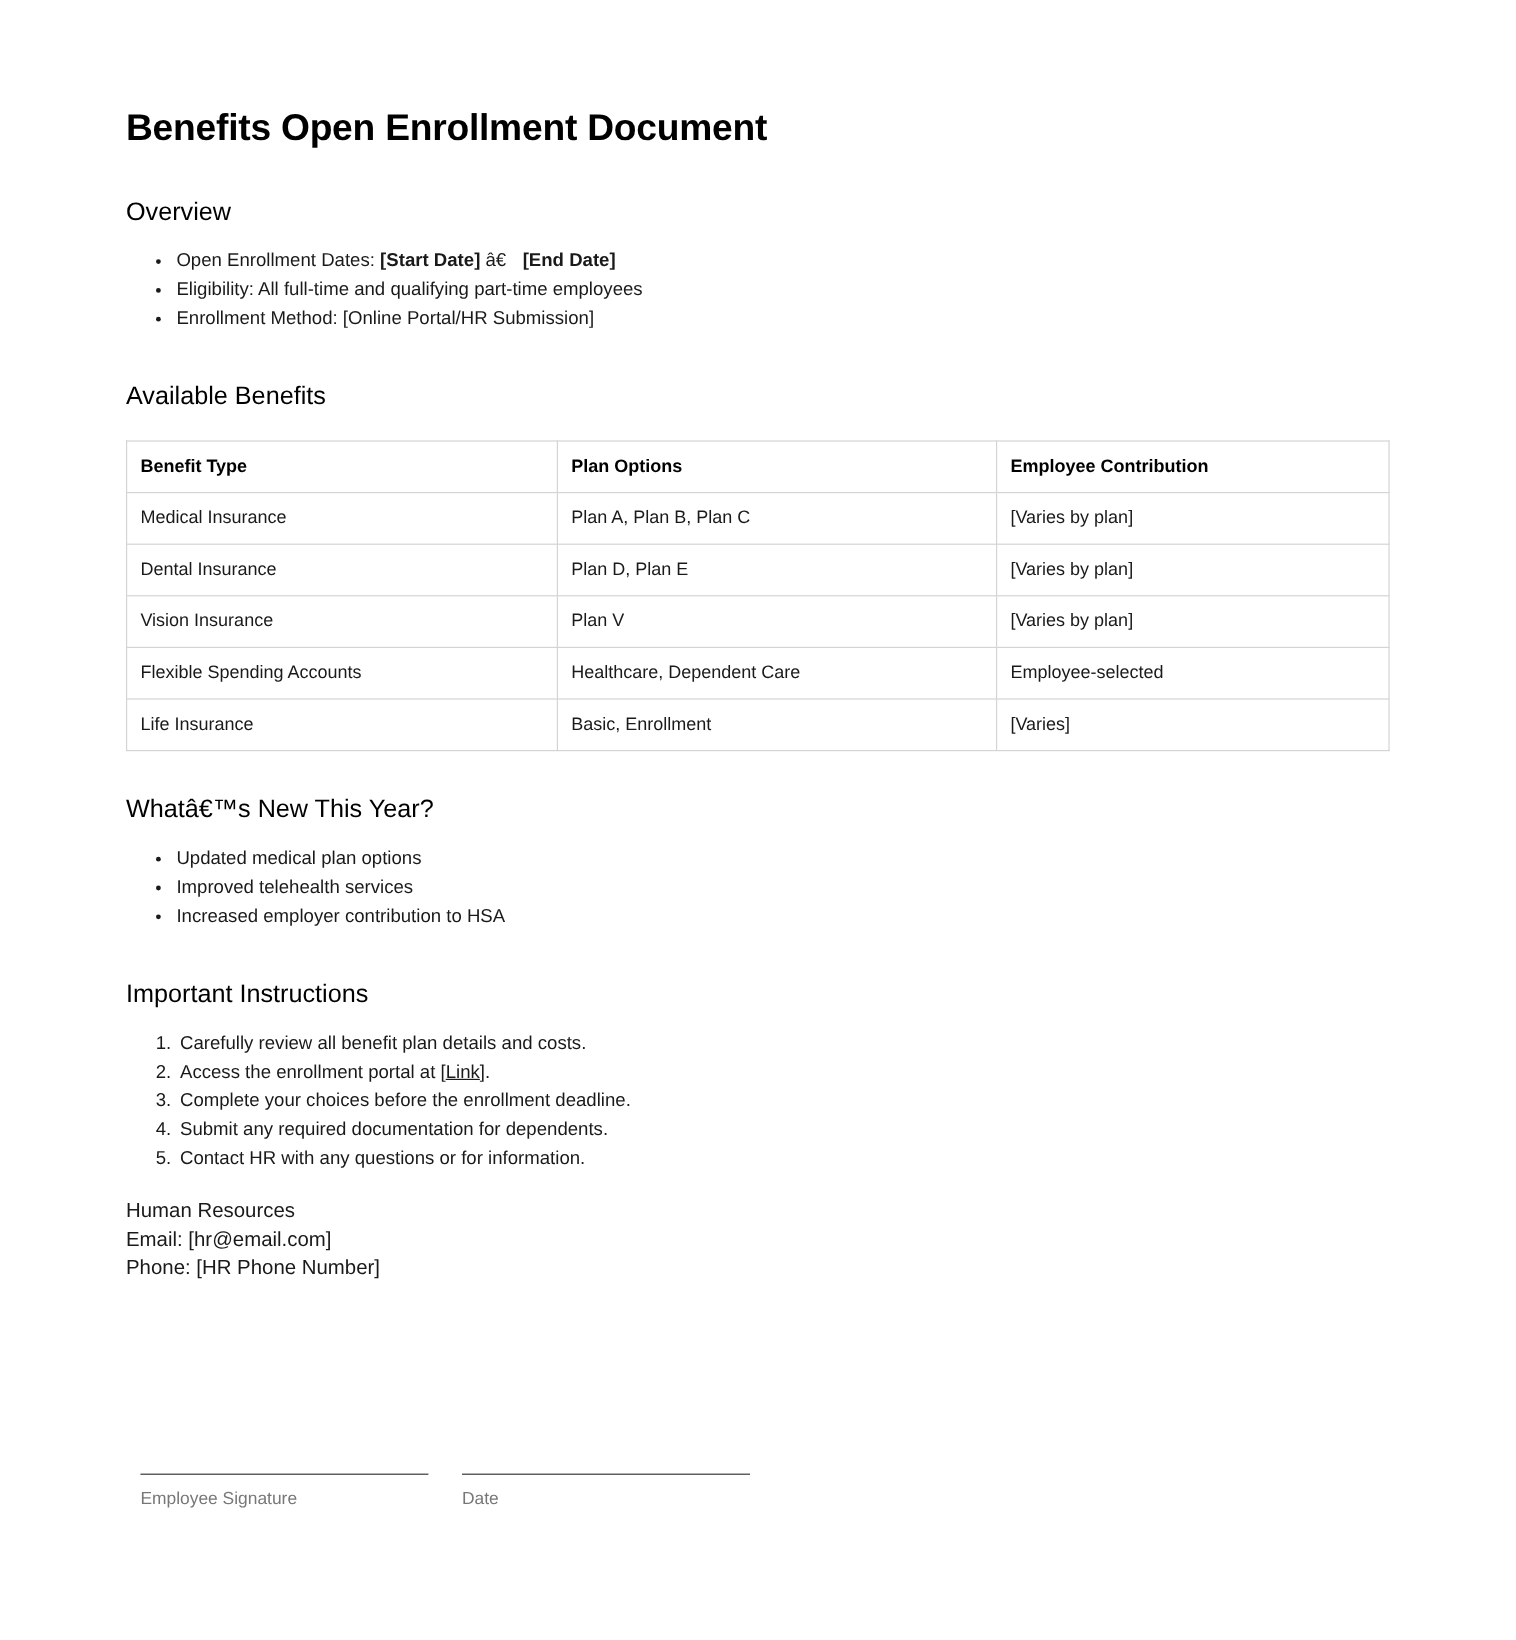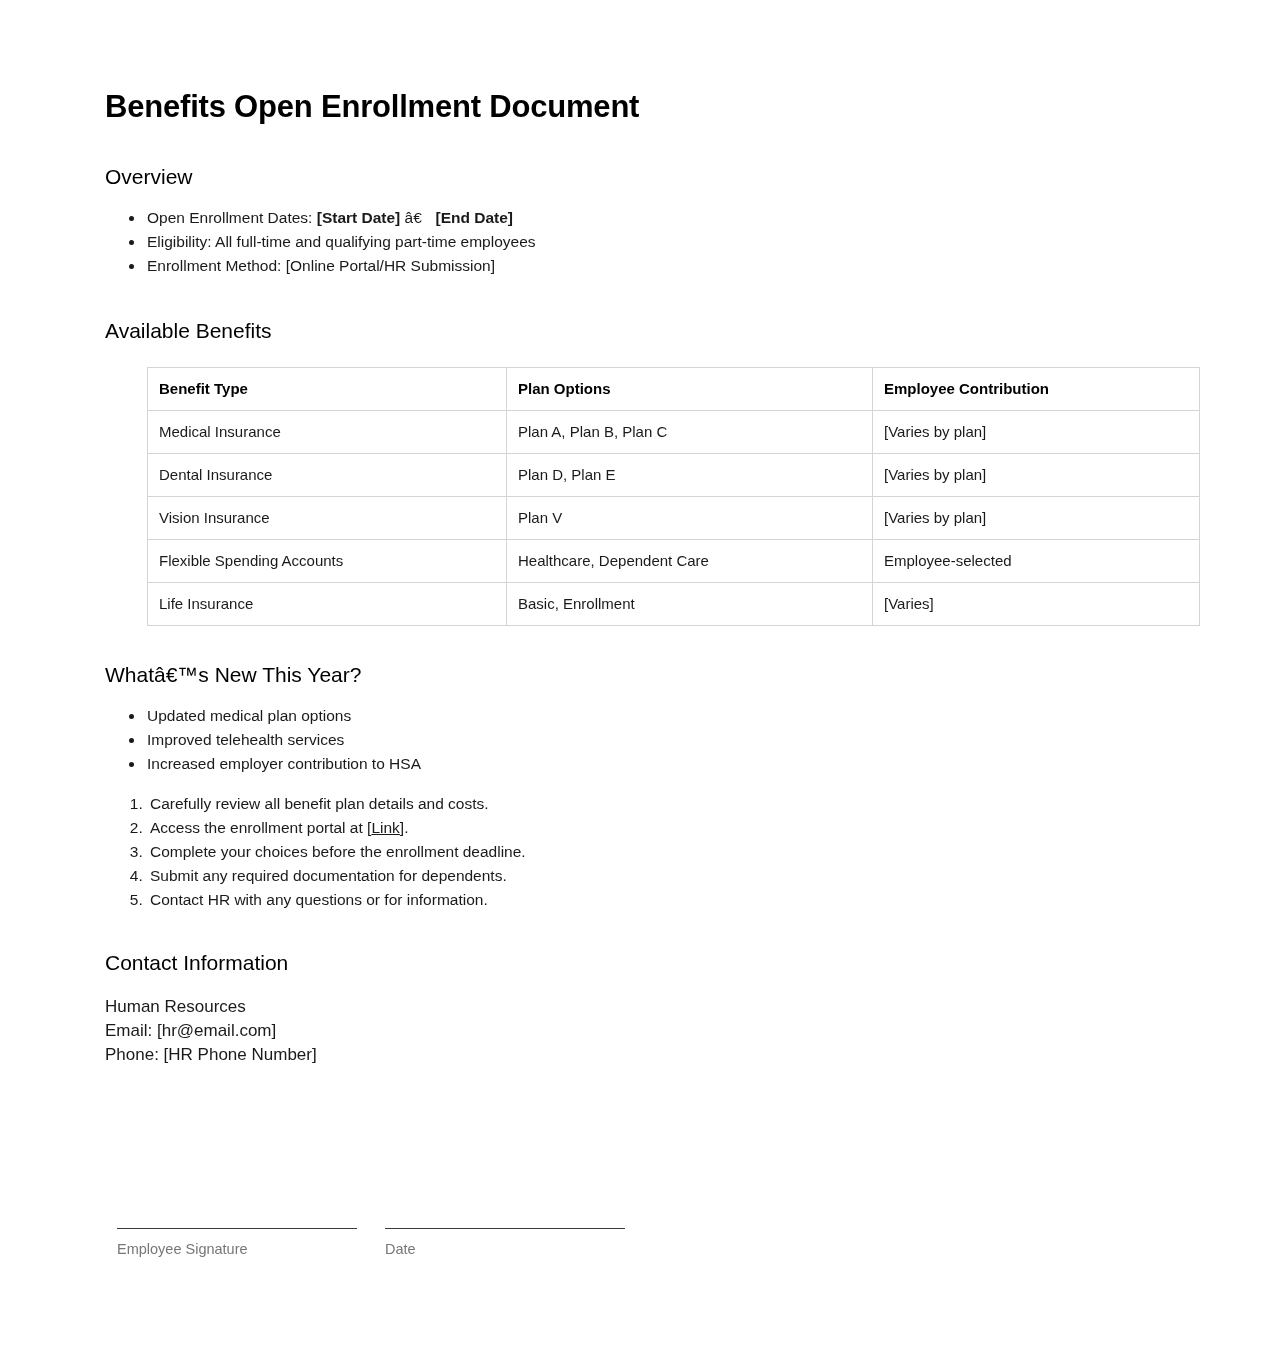--- a/index.html
+++ b/index.html
@@ -88,7 +88,6 @@
     width: 1053px;
     border-collapse: collapse;
     table-layout: fixed;
-    margin-left: 42px;
   }
   table.benefits th,
   table.benefits td {

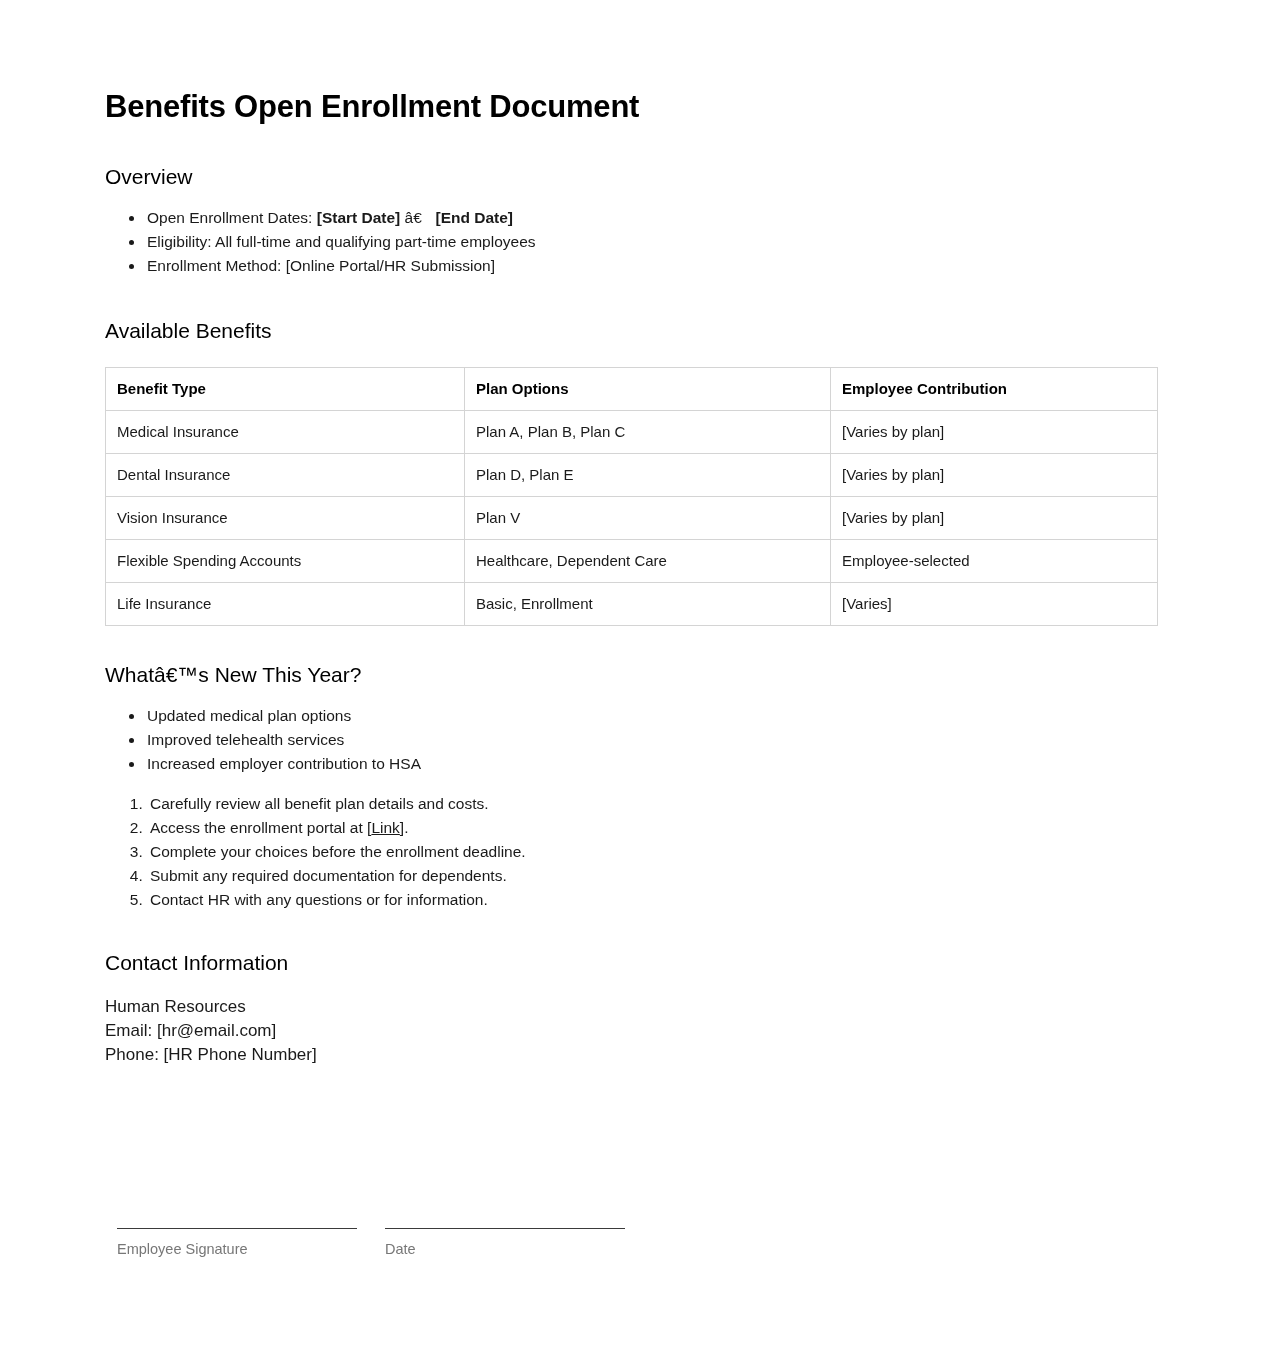--- a/index.html
+++ b/index.html
@@ -209,6 +209,7 @@
     <li>Increased employer contribution to HSA</li>
   </ul>
 
+  <h2 class="section s-important">Important Instructions</h2>
 
   <ol class="steps">
     <li>Carefully review all benefit plan details and costs.</li>

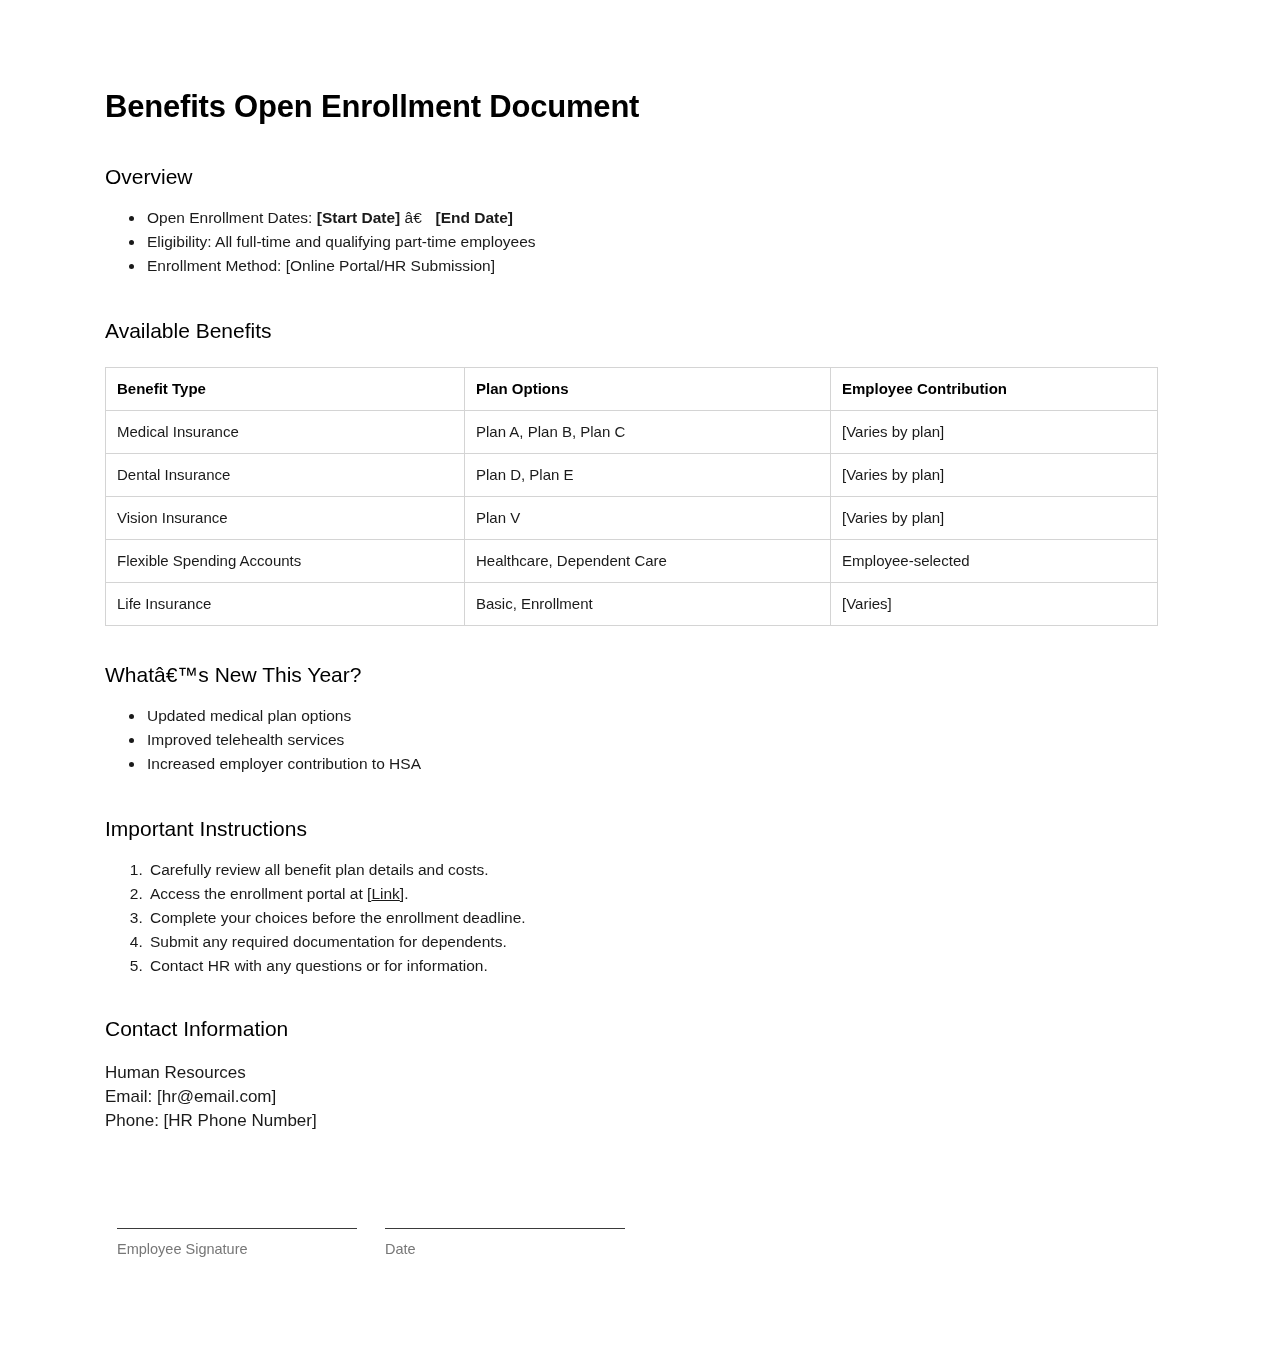--- a/index.html
+++ b/index.html
@@ -219,7 +219,6 @@
     <li>Contact HR with any questions or for information.</li>
   </ol>
 
-  <h2 class="section s-contact">Contact Information</h2>
 
   <div class="contact-block">
     <div>Human Resources</div>

